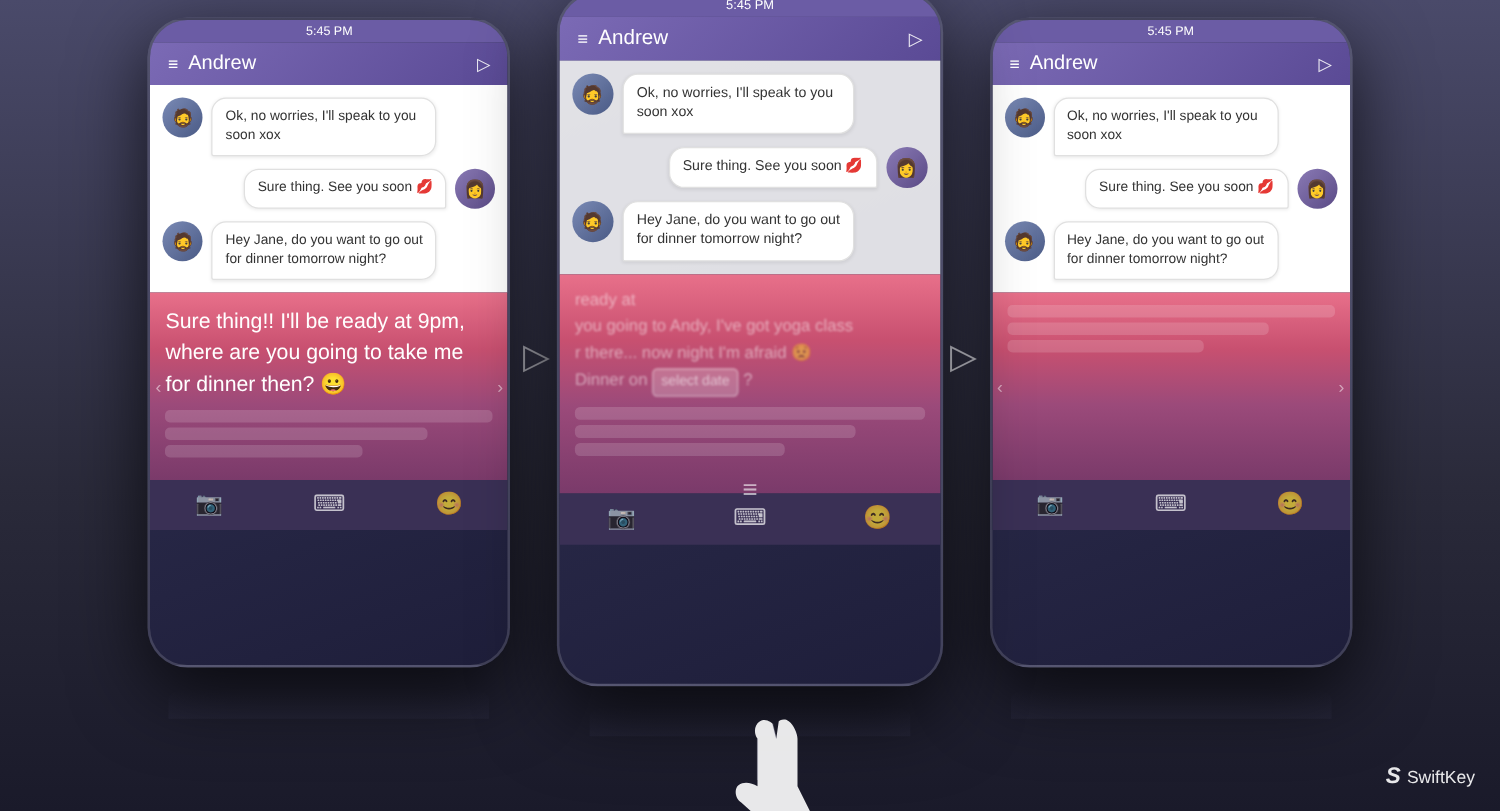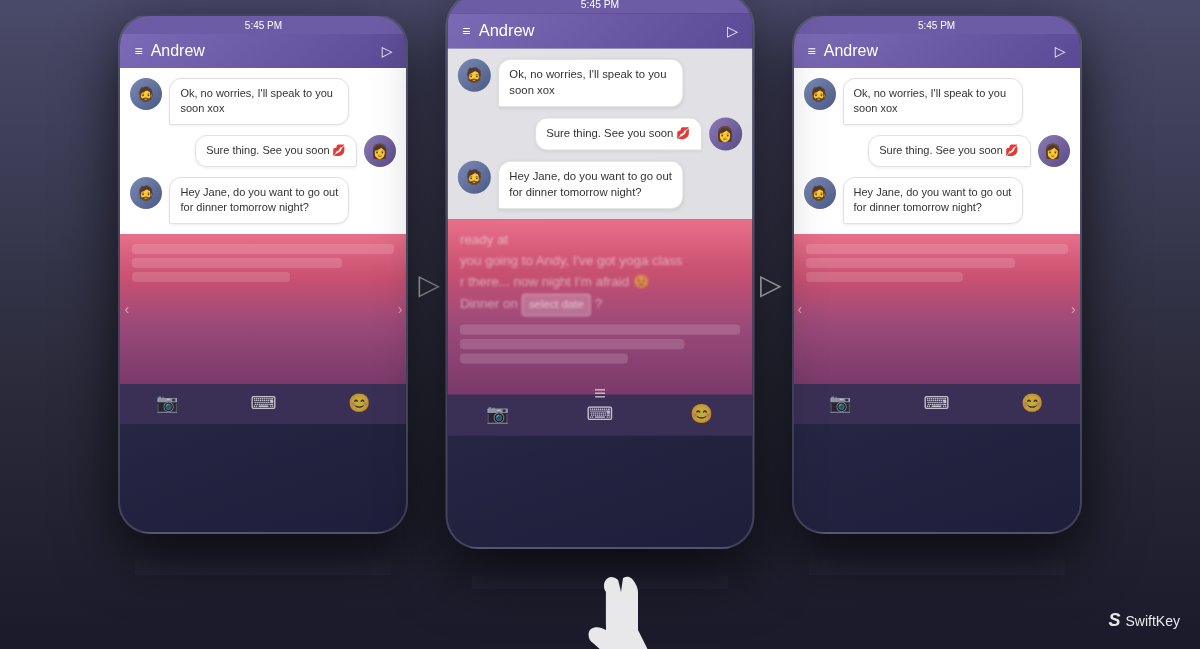--- a/index.html
+++ b/index.html
@@ -352,6 +352,9 @@
       <div class="keyboard-suggestion-area">
         <span class="side-arrow-left">‹</span>
         <span class="side-arrow-right">›</span>
+        <div class="suggestion-text large">
+          Sure thing!! I'll be ready at 9pm, where are you going to take me for dinner then? 😀
+        </div>
         <div class="suggestion-rows">
           <div class="suggestion-row"></div>
           <div class="suggestion-row w80"></div>

